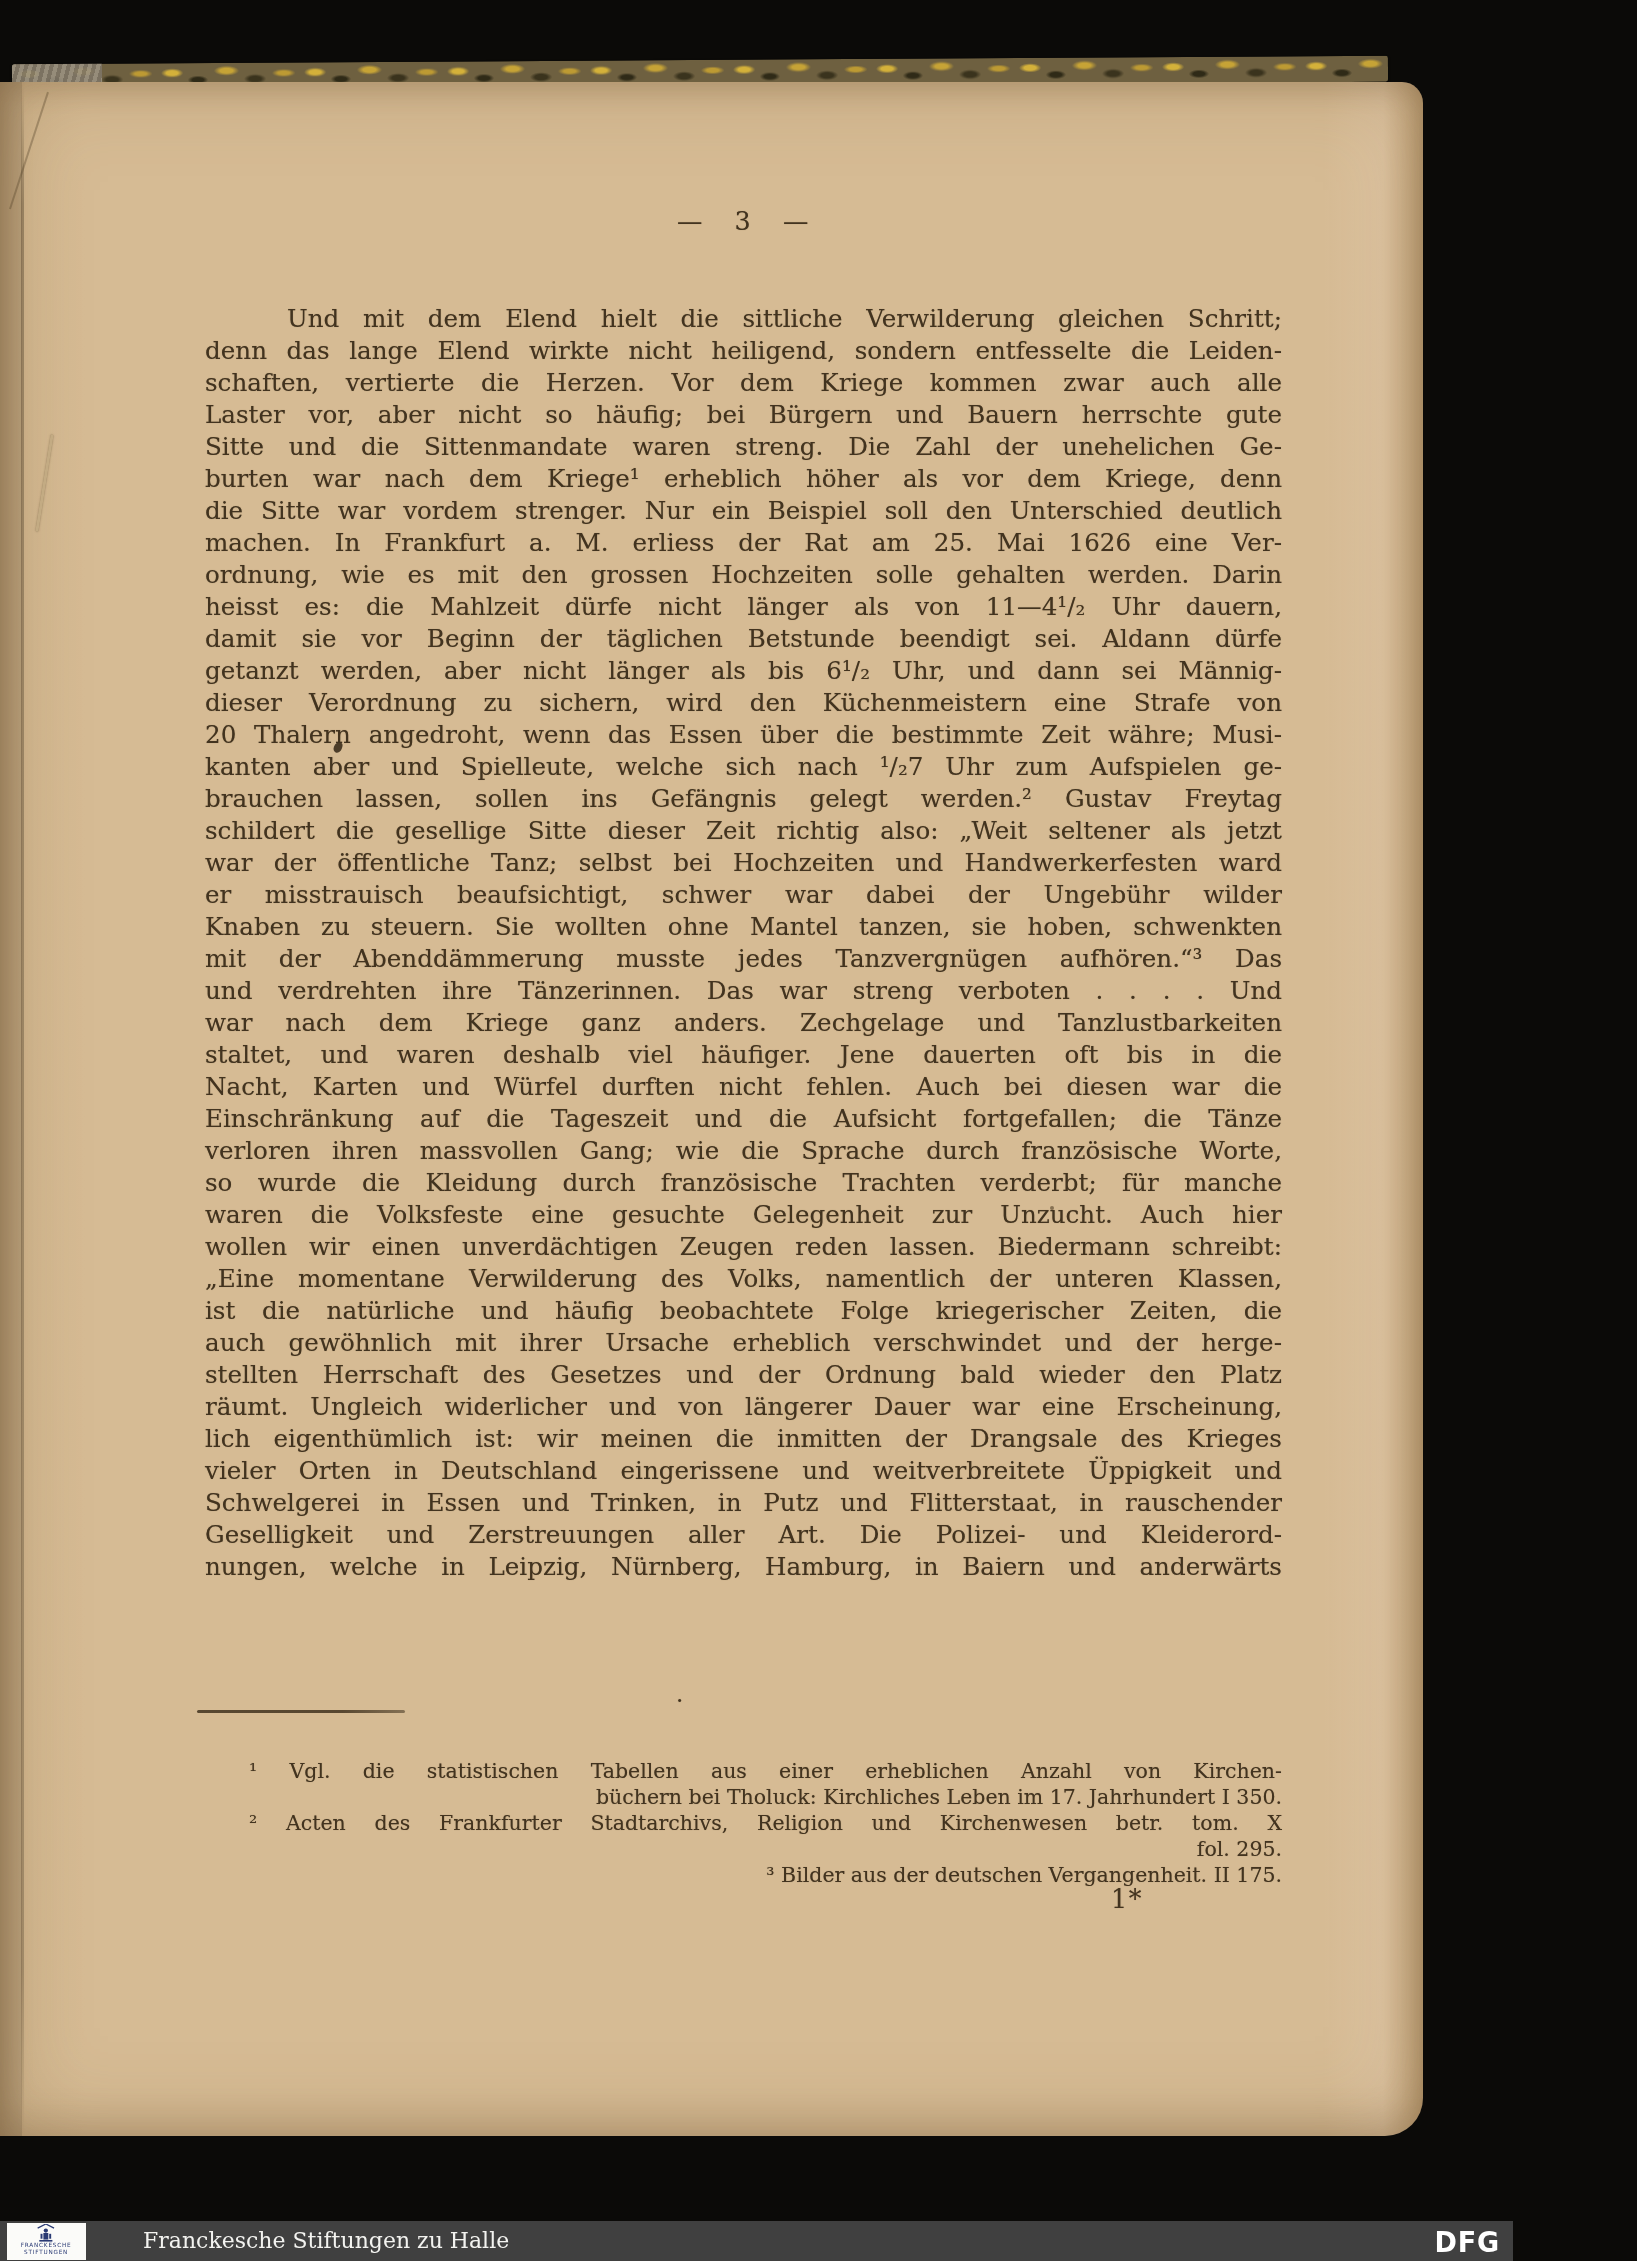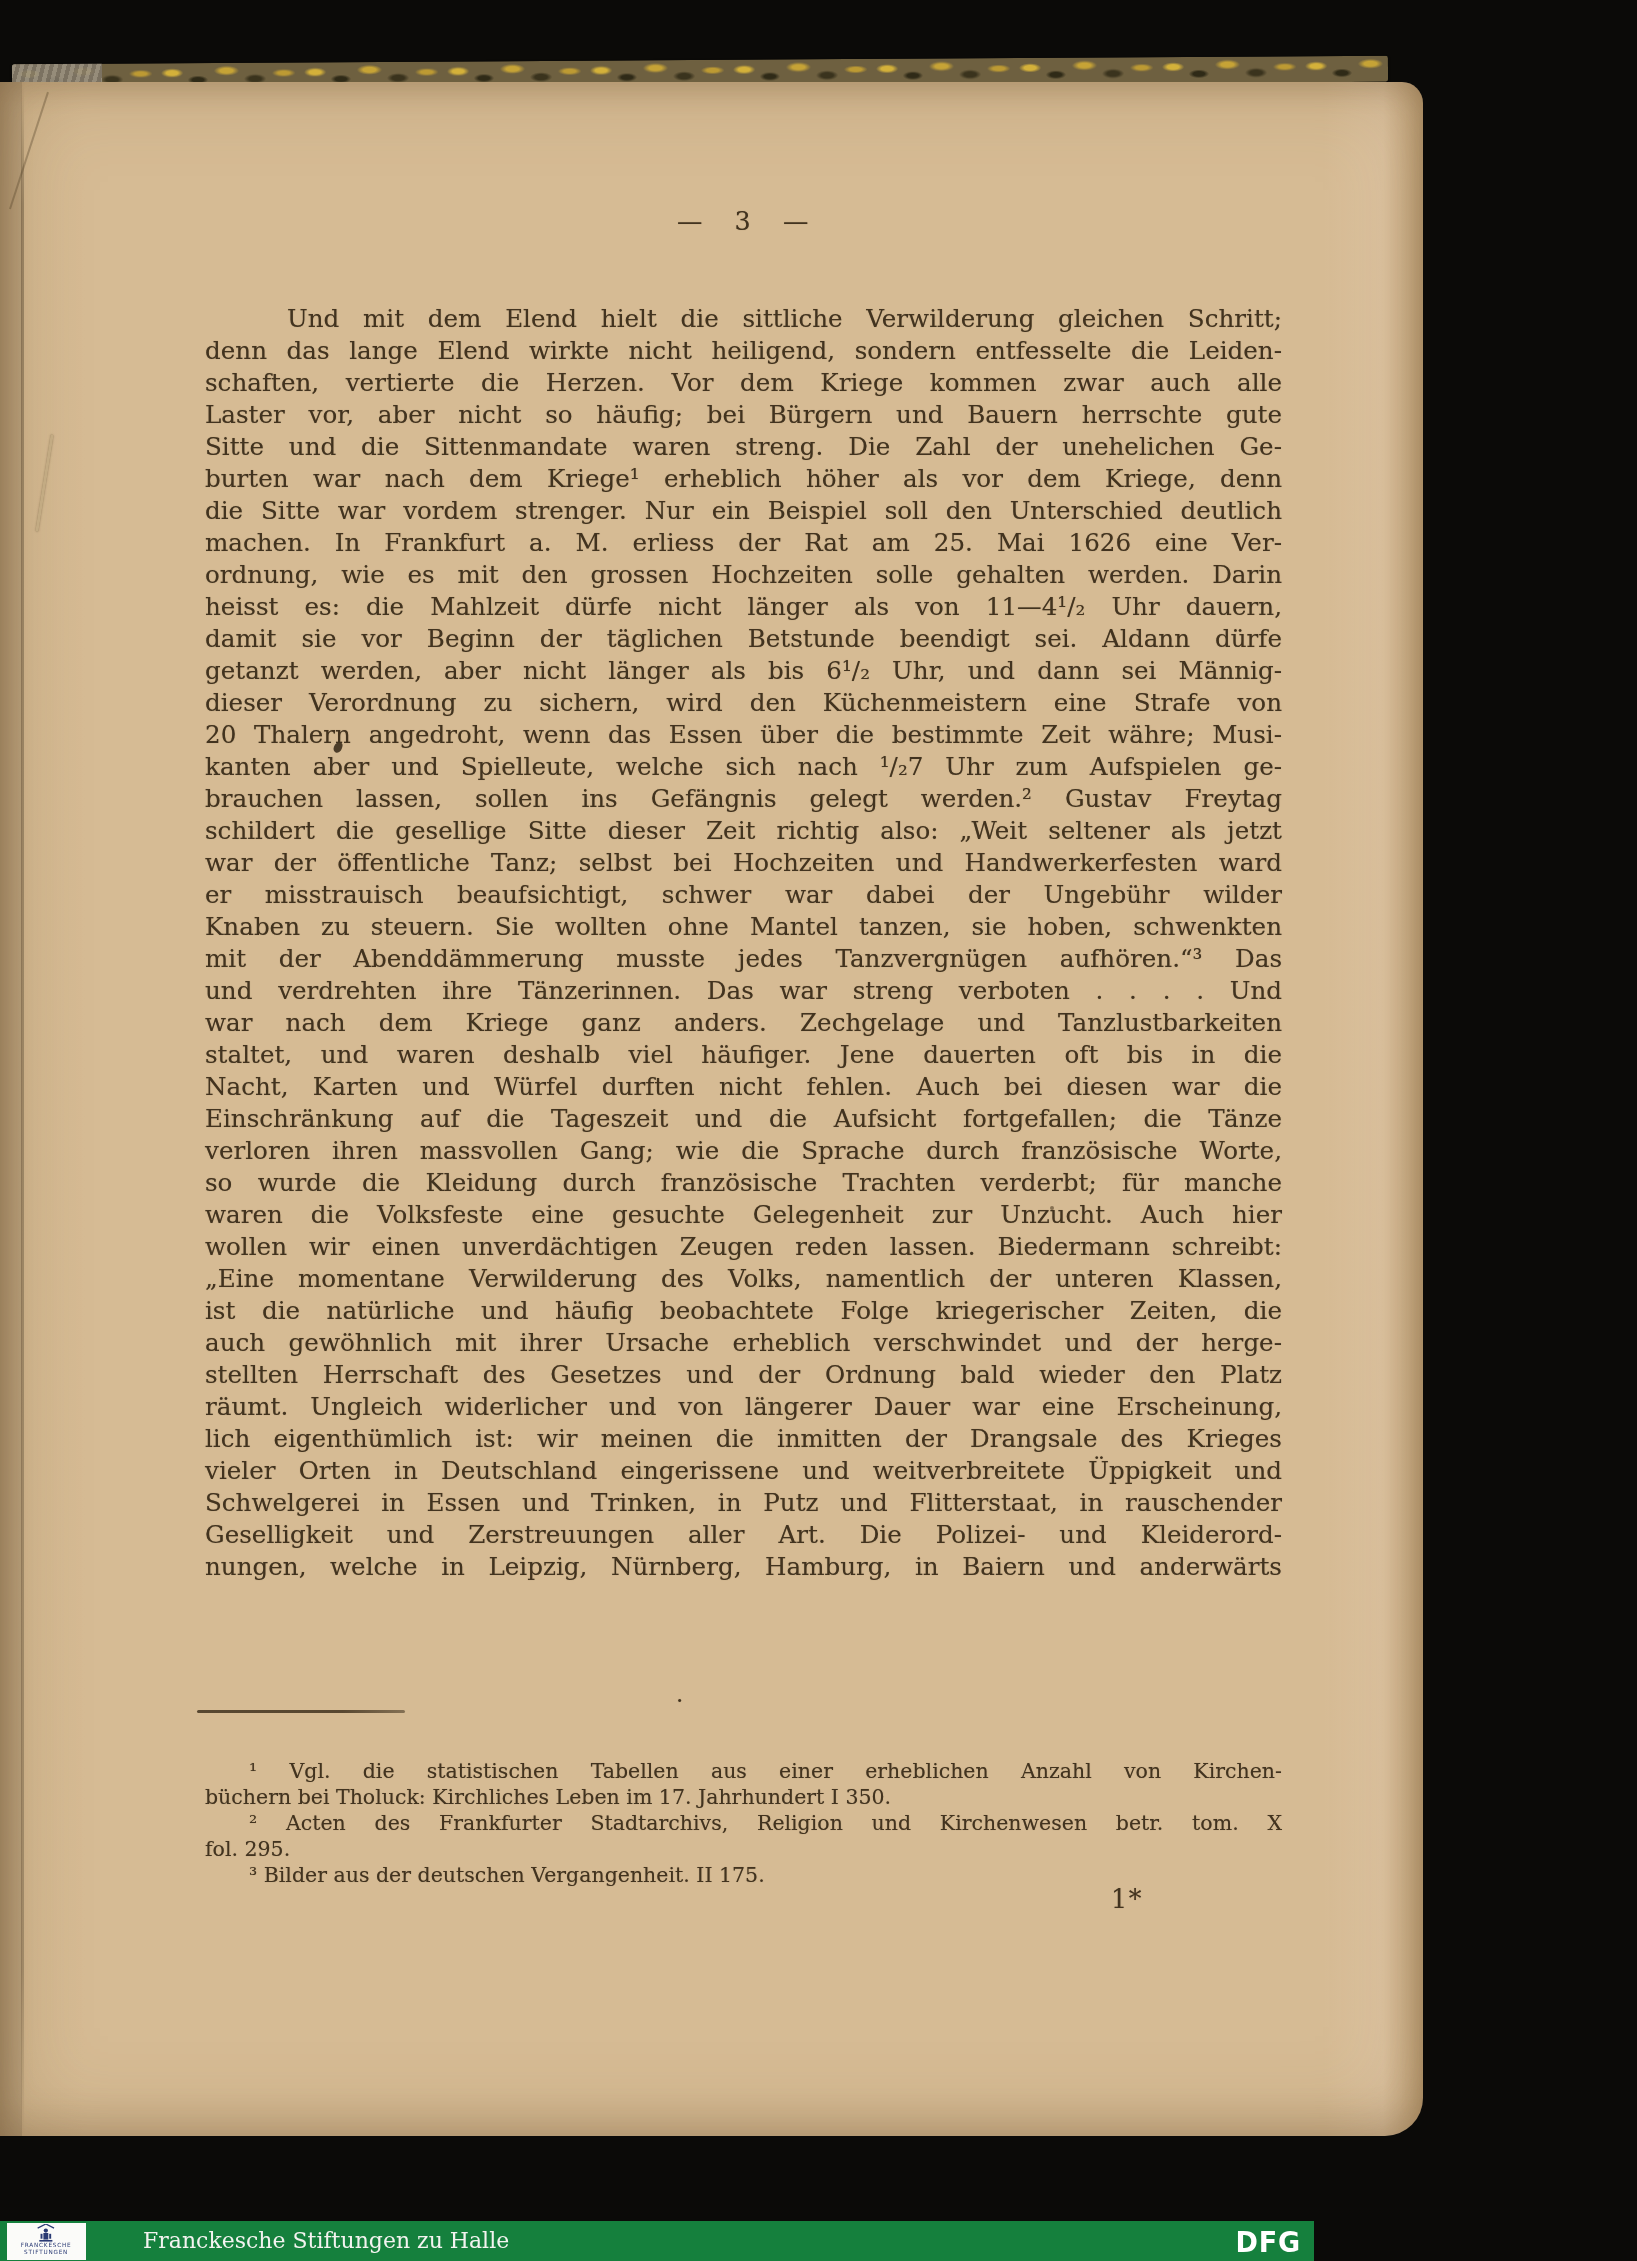--- a/index.html
+++ b/index.html
@@ -59,7 +59,7 @@
     background:linear-gradient(90deg,rgba(66,51,31,.85) 0 70%,rgba(66,51,31,.55));border-radius:1.6px;}
 
   .footnotes{position:absolute;left:205px;top:1758px;width:1077px;}
-  .fline{height:26px;font-size:20.5px;line-height:26px;}
+  .fline{height:26px;font-size:20.5px;line-height:26px;text-align:right;}
   .fline.just{text-align:justify;text-align-last:justify;}
   .fline.ind{text-indent:44px;}
 

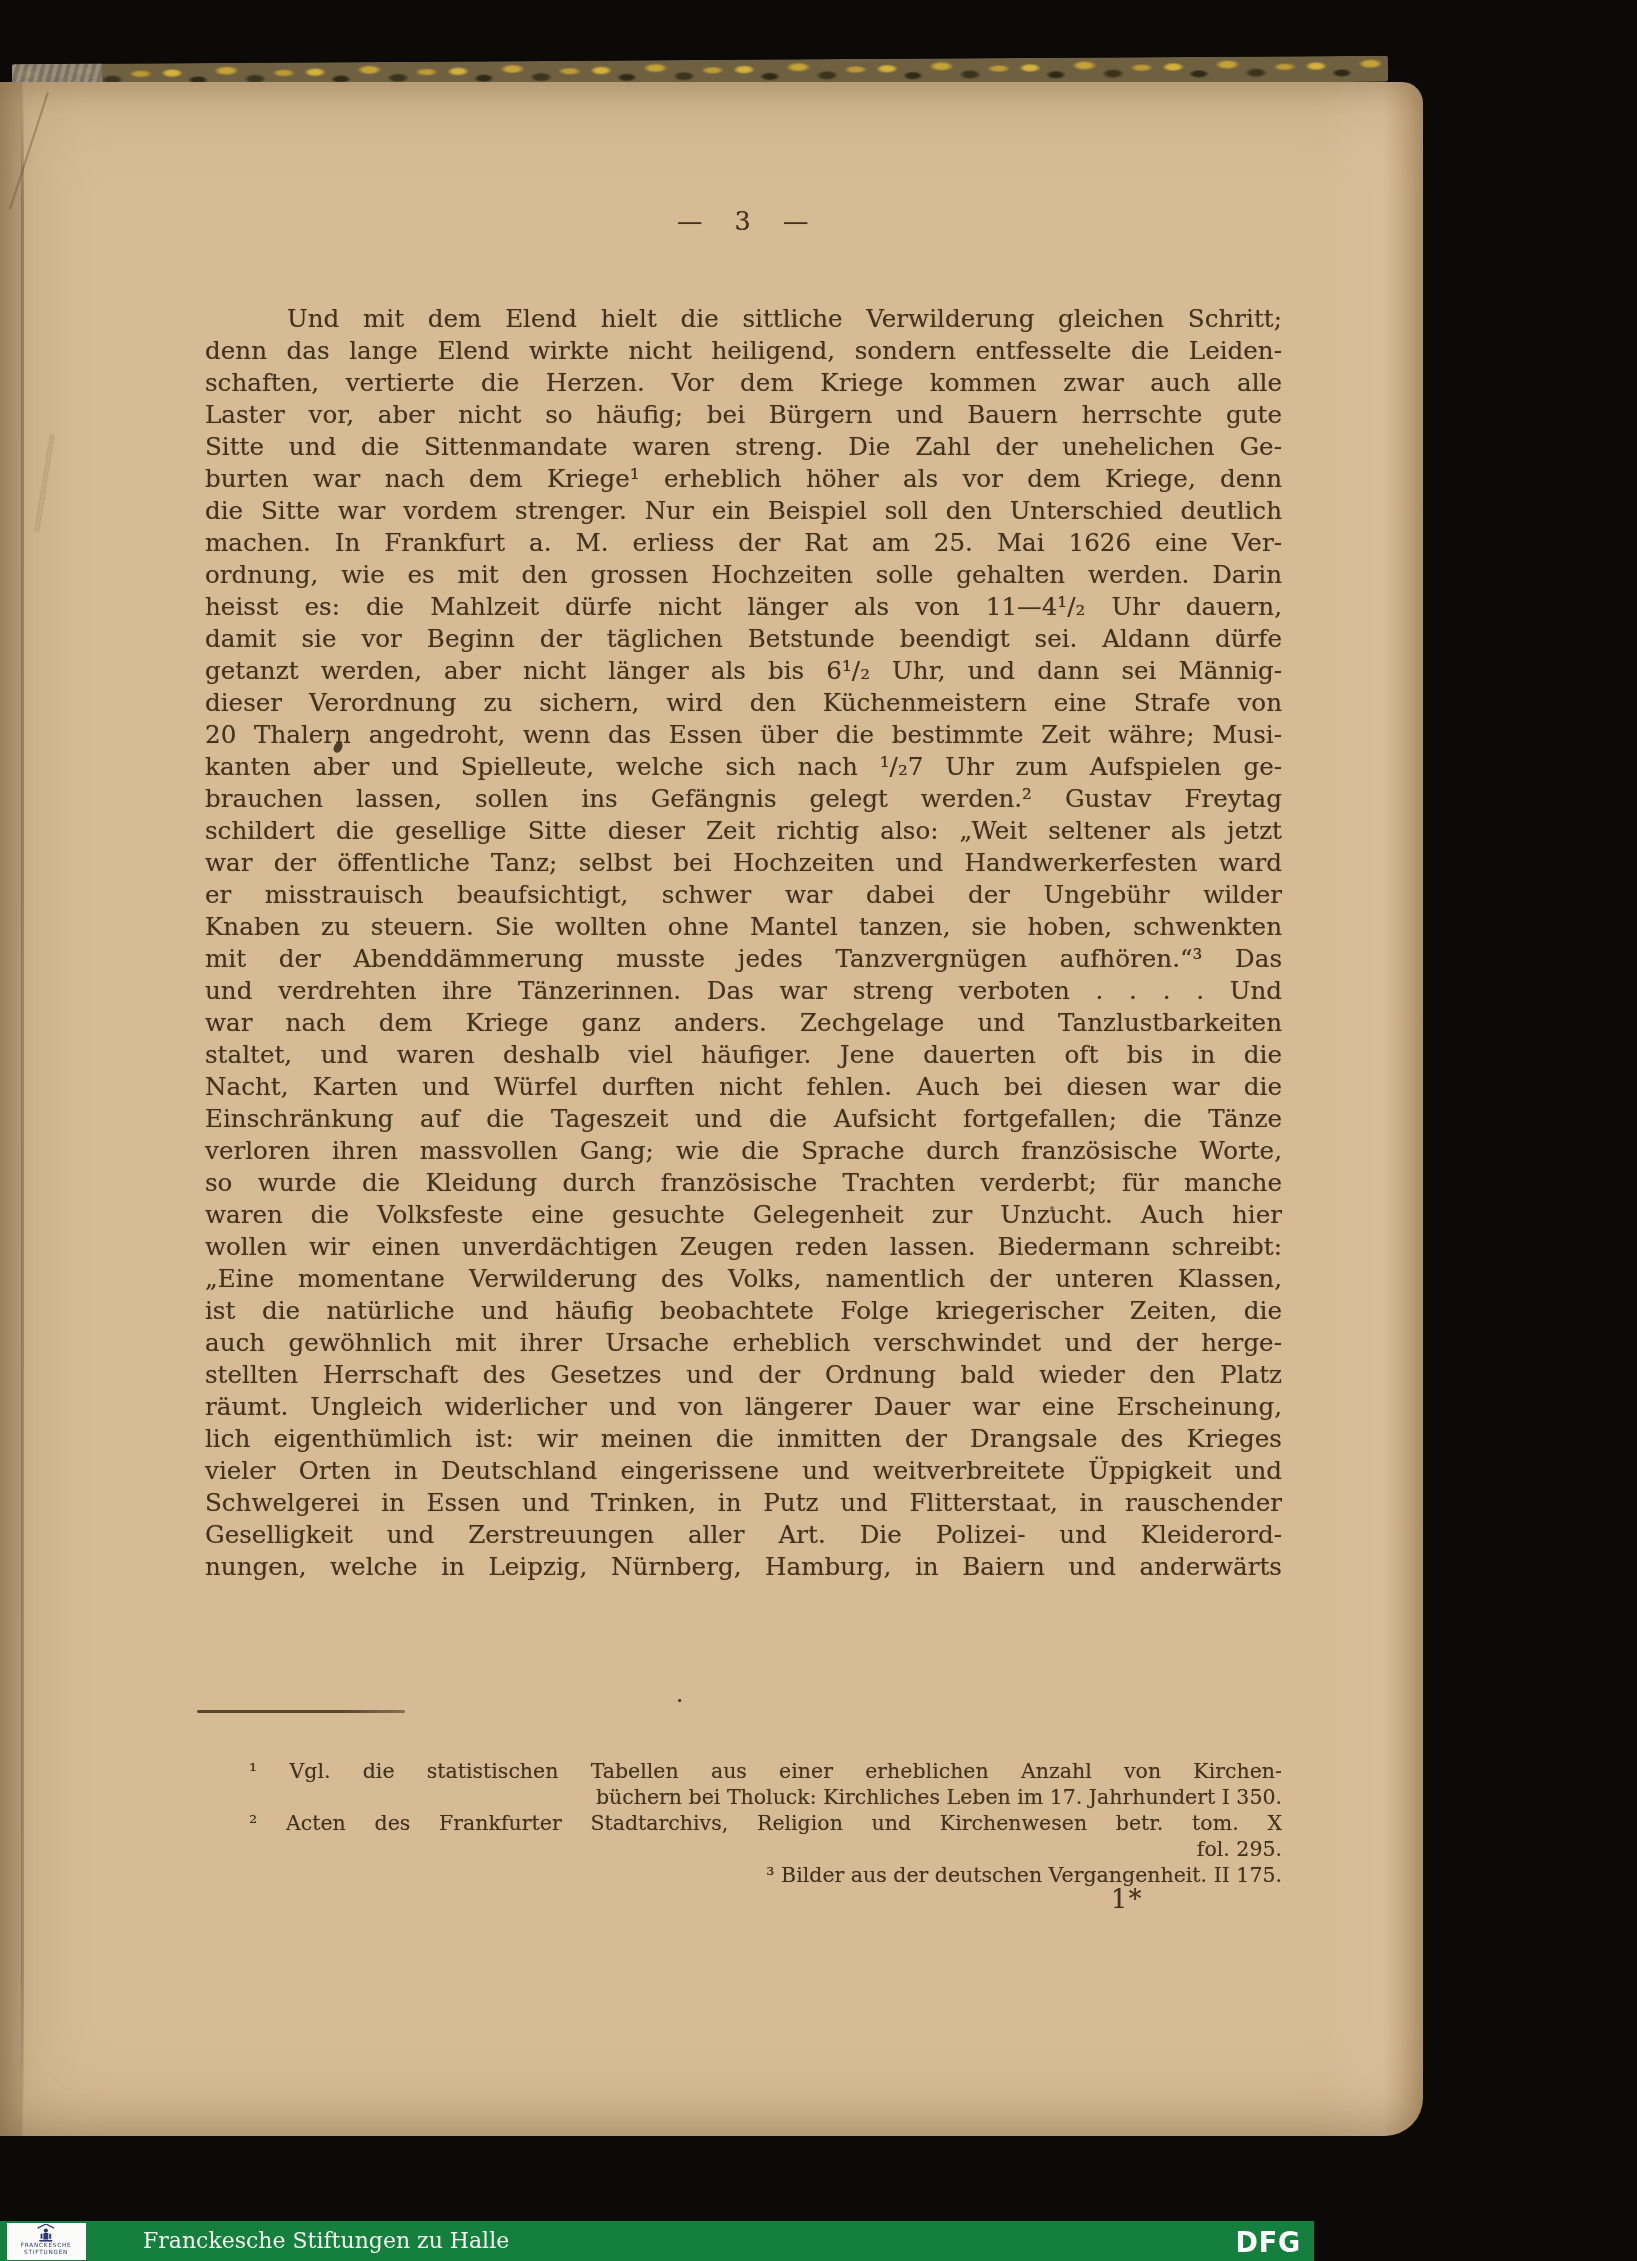--- a/index.html
+++ b/index.html
@@ -66,7 +66,7 @@
   .sig{position:absolute;left:1111px;top:1884px;font-size:25.4px;letter-spacing:1.6px;}
 
   
-  .viewer-bar{position:absolute;left:0;top:2221px;width:1314px;height:40px;background:#15803d;}
+  .viewer-bar{position:absolute;left:0;top:2221px;width:1513px;height:40px;background:#404040;}
   .logo-box{position:absolute;left:6.6px;top:1.6px;width:79px;height:37px;background:#fbfbf9;
     display:flex;flex-direction:column;align-items:center;justify-content:flex-start;}
   .logo-emblem{margin-top:1.6px;height:18px;}

